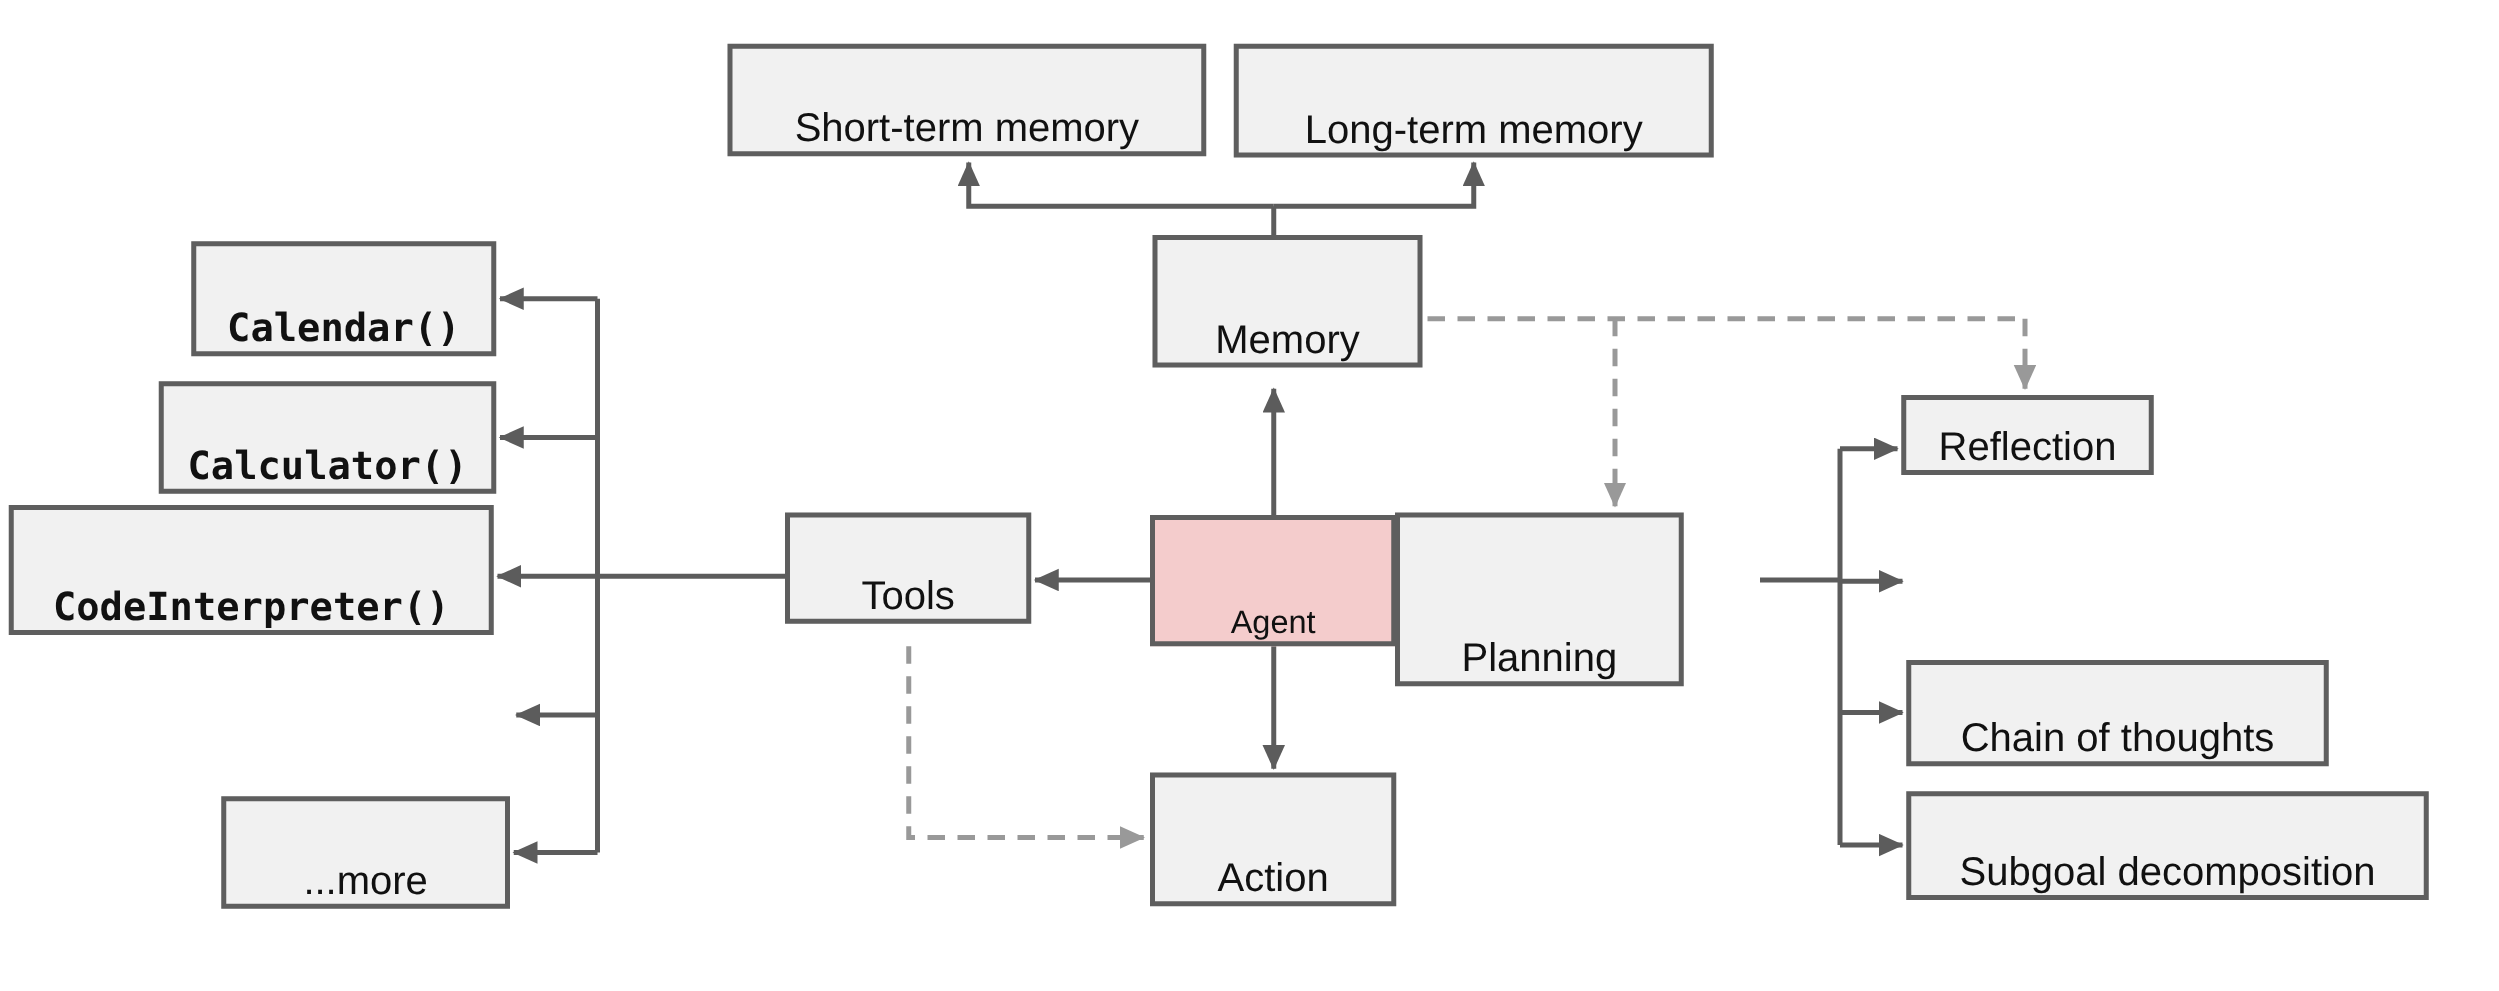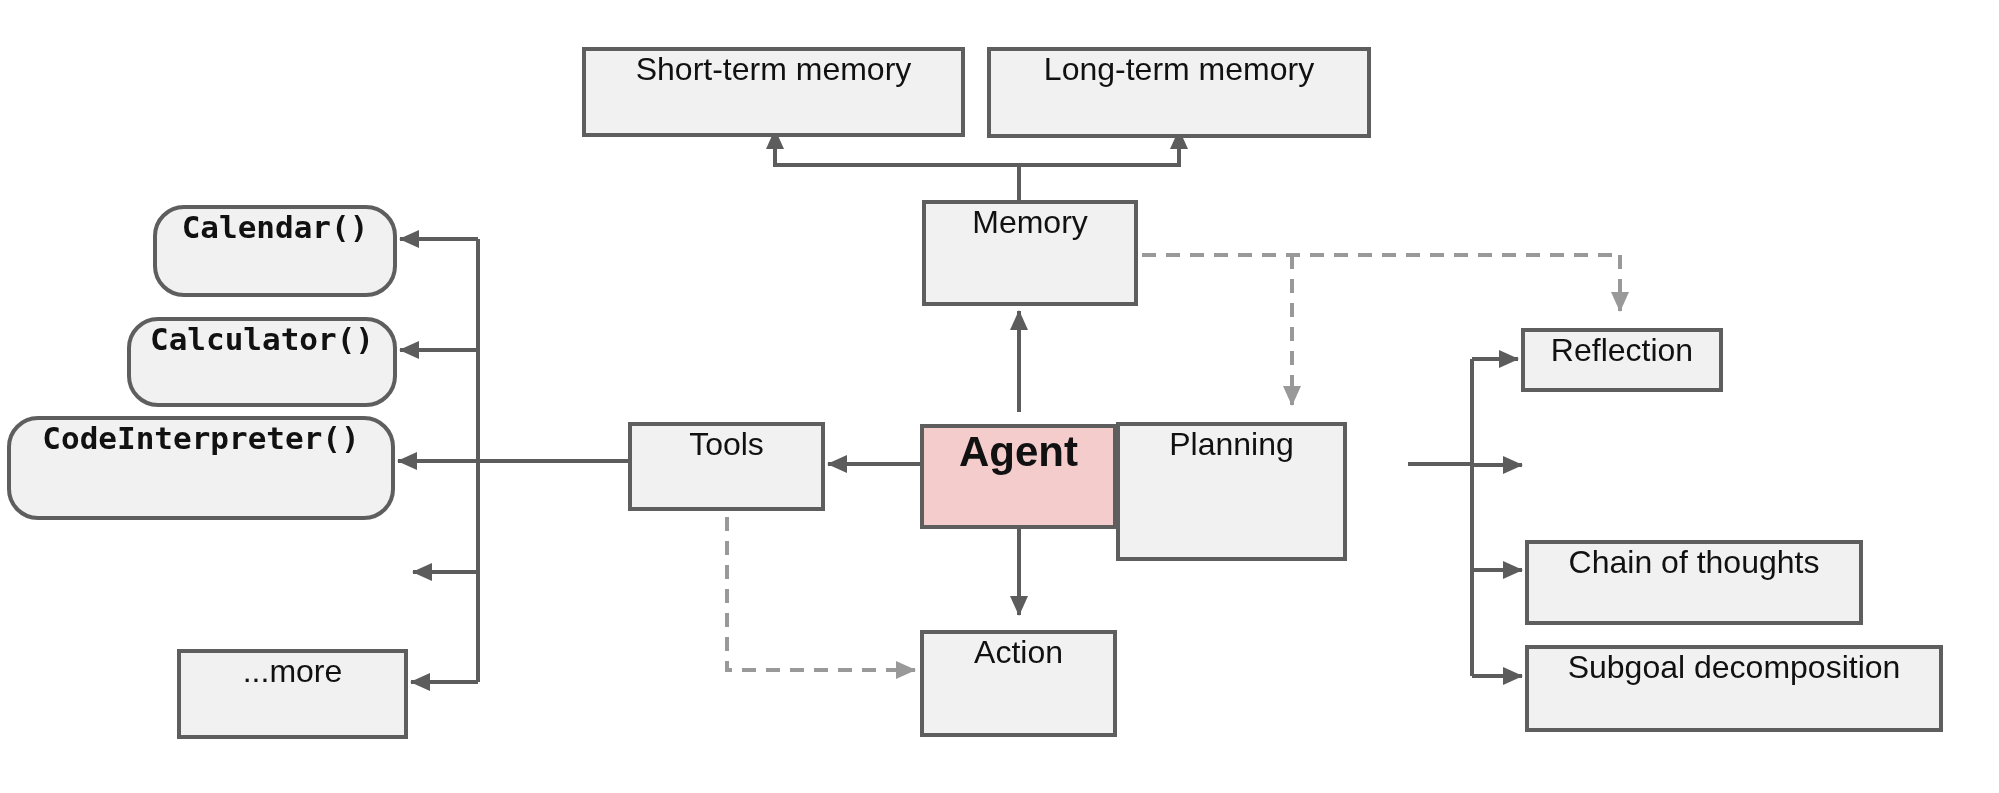--- a/index.html
+++ b/index.html
@@ -29,10 +29,9 @@
     box-sizing:border-box;
     background:var(--box_fill);
     border:4px solid var(--box_border);
-    display:flex;align-items:flex-start;justify-content:center;
+    display:flex;align-items:flex-end;justify-content:center;
     font-size:32px;color:var(--text);
     white-space:nowrap;
-    margin-top:12px;
   }
   .node.mono{
     font-family:"DejaVu Sans Mono","Liberation Mono",monospace;

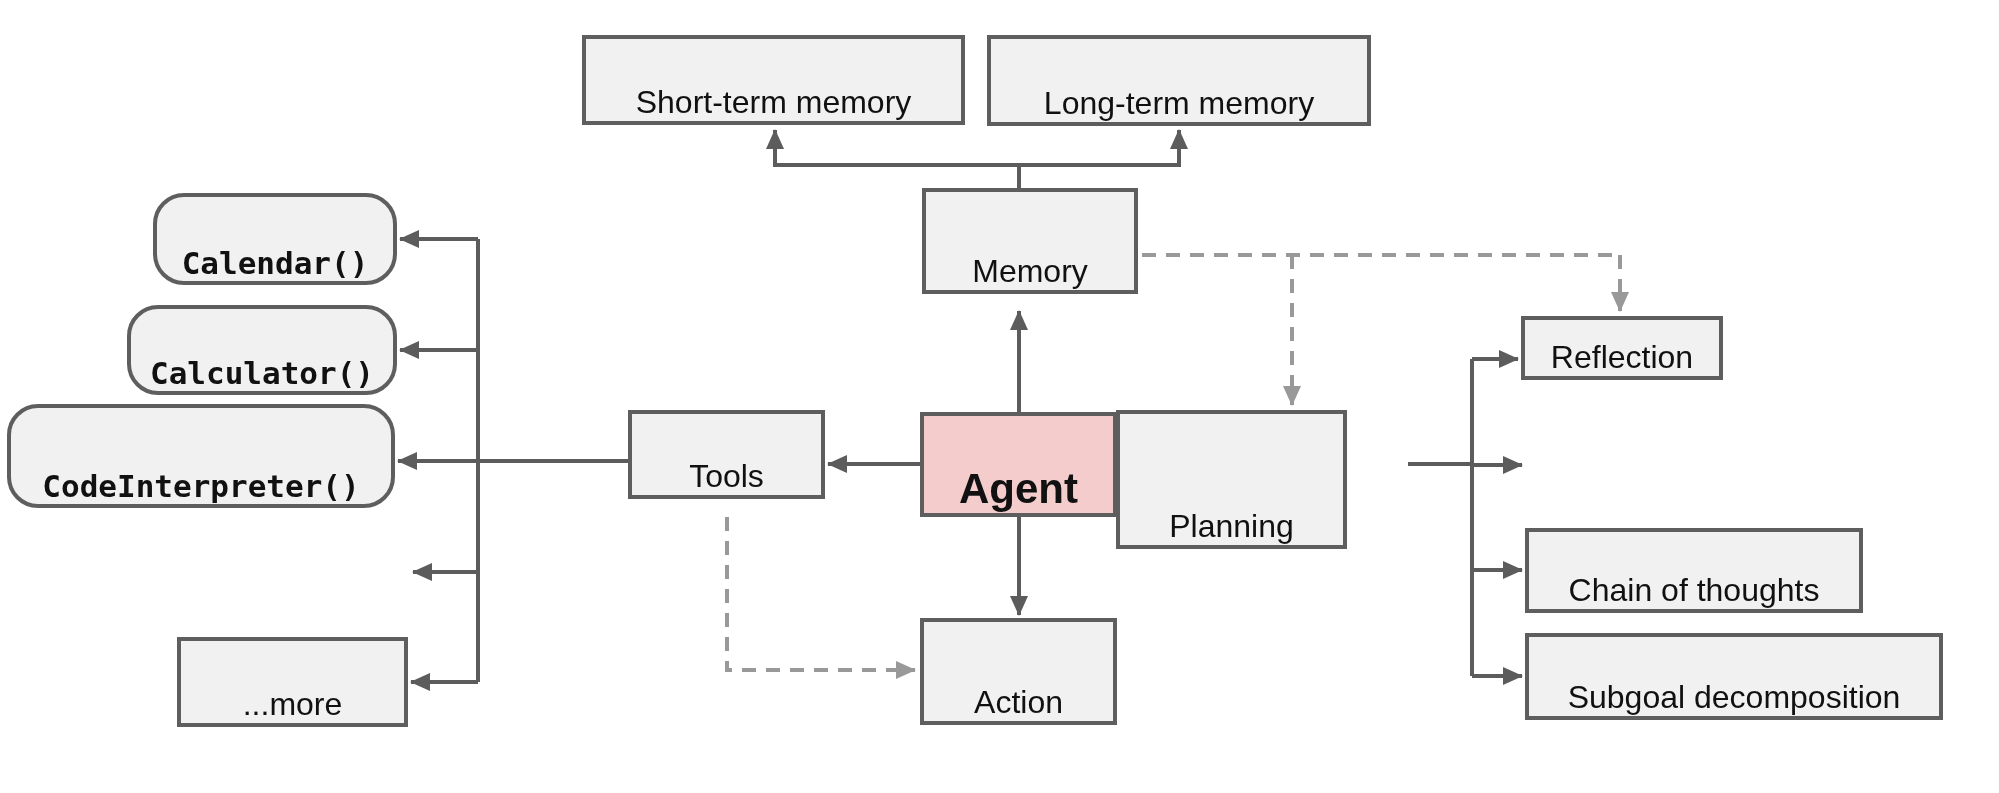--- a/index.html
+++ b/index.html
@@ -35,7 +35,7 @@
   }
   .node.mono{
     font-family:"DejaVu Sans Mono","Liberation Mono",monospace;
-    font-weight:bold;font-size:31px;border-radius:31px;
+    font-weight:bold;font-size:31px;
   }
   .node.agent{
     background:var(--agent_fill);

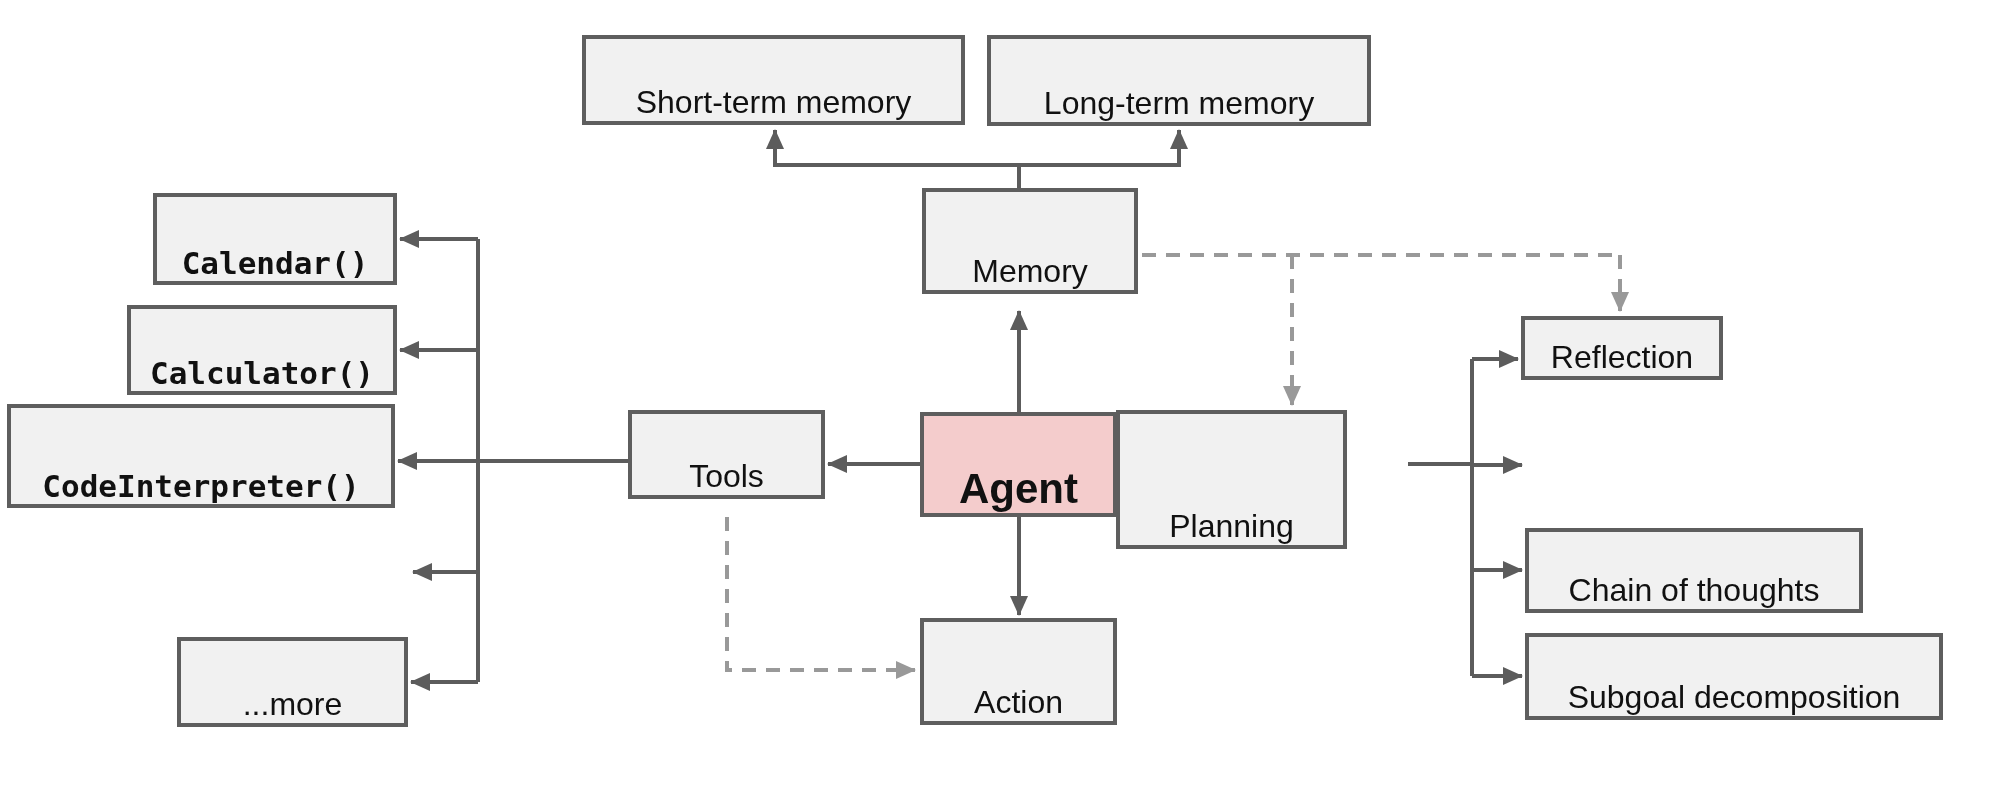--- a/index.html
+++ b/index.html
@@ -39,7 +39,7 @@
   }
   .node.agent{
     background:var(--agent_fill);
-    font-weight:bold;font-size:42px;
+    font-weight:normal;font-size:26px;
   }
 </style>
 </head>

